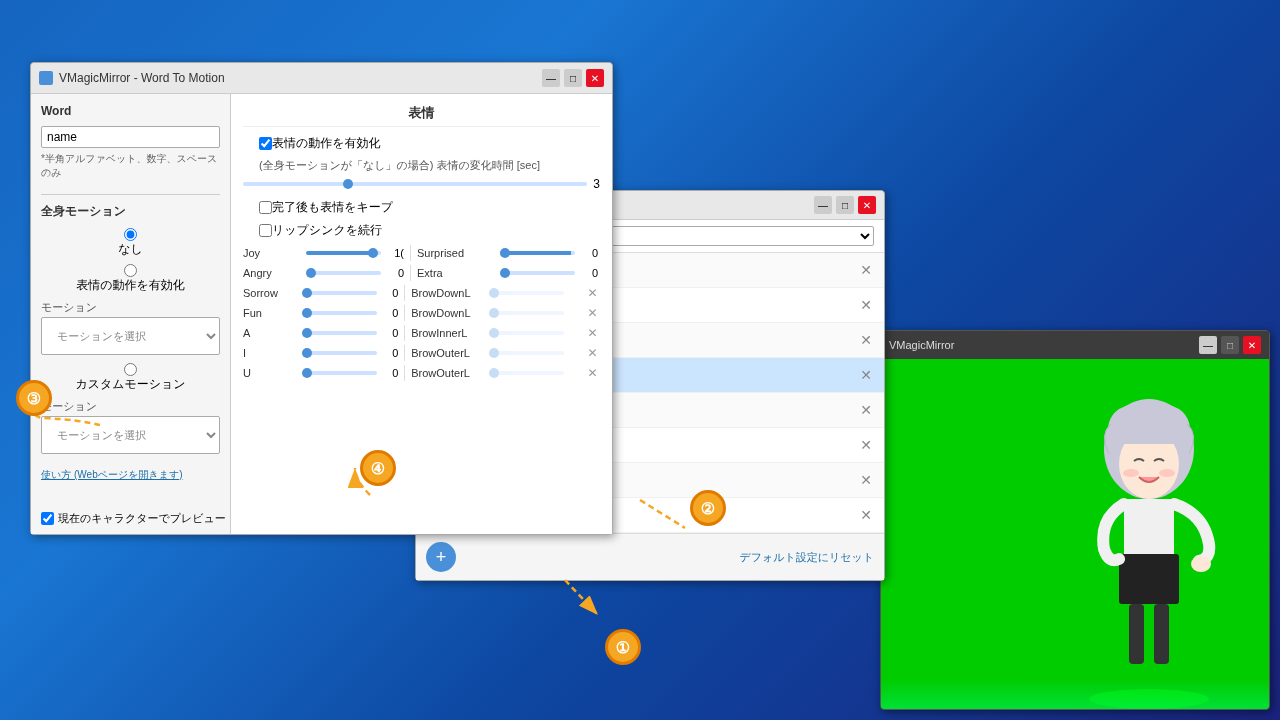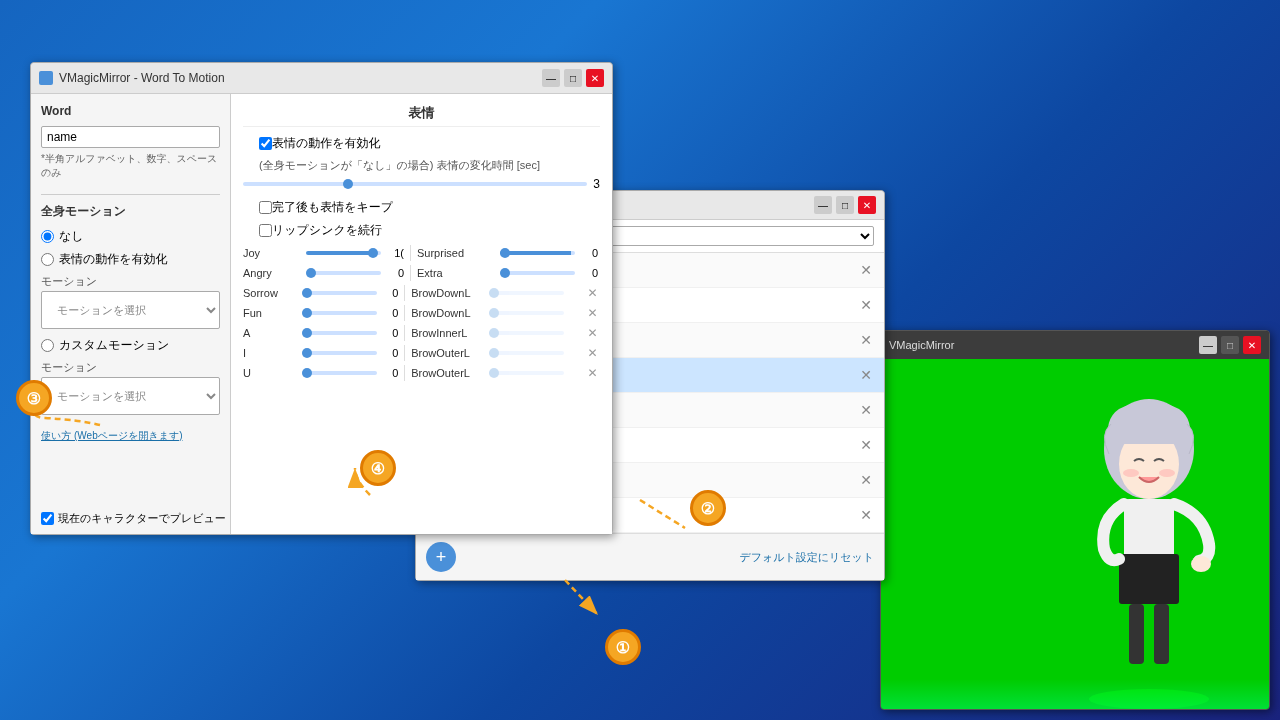--- a/index.html
+++ b/index.html
@@ -125,9 +125,9 @@
     .radio-item {
       display: flex;
       align-items: center;
-      gap: 5px;
       margin-bottom: 6px;
       font-size: 12px;
+      flex-direction: column;
     }
 
     .radio-item input[type=radio] {

